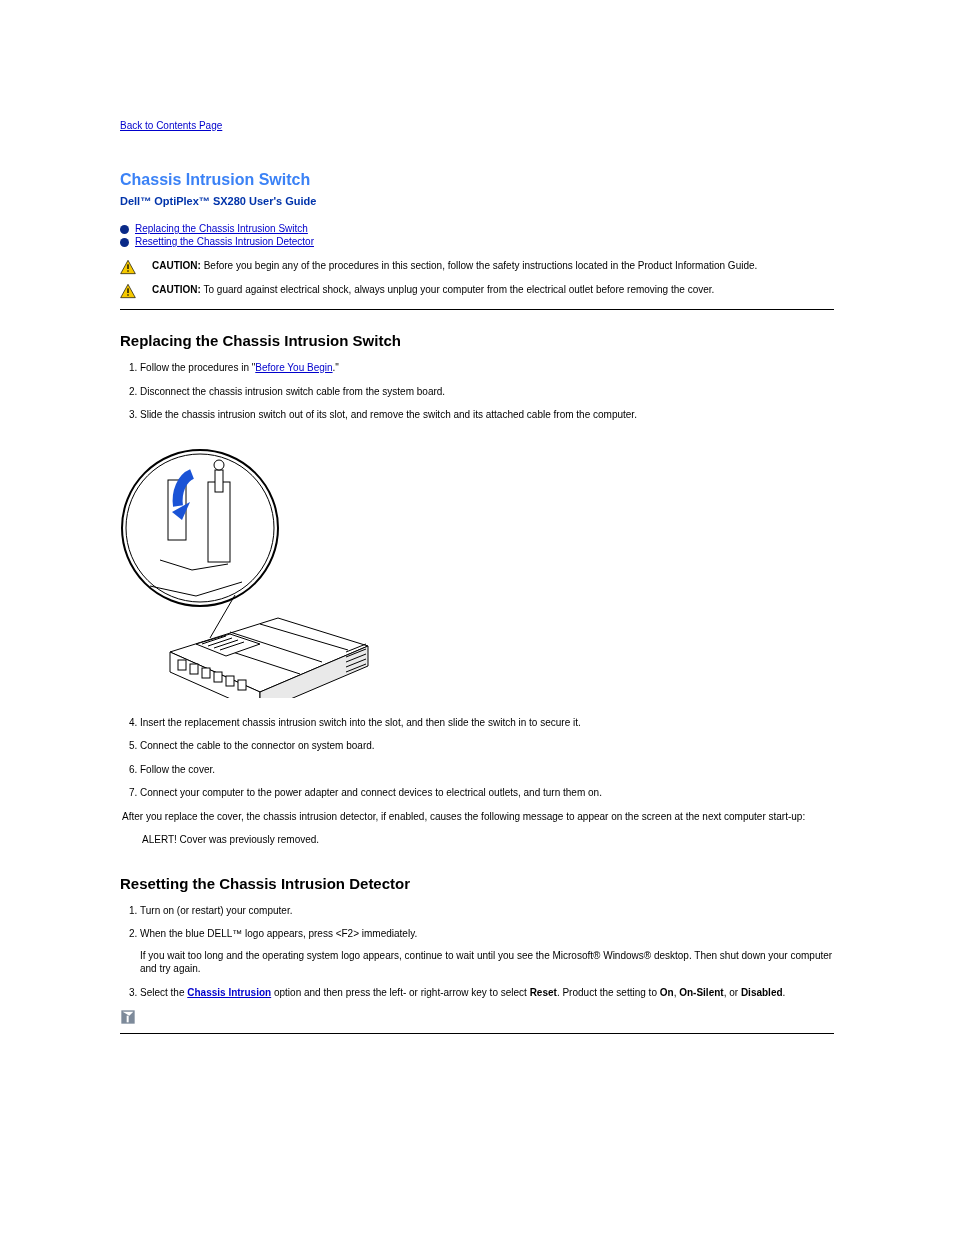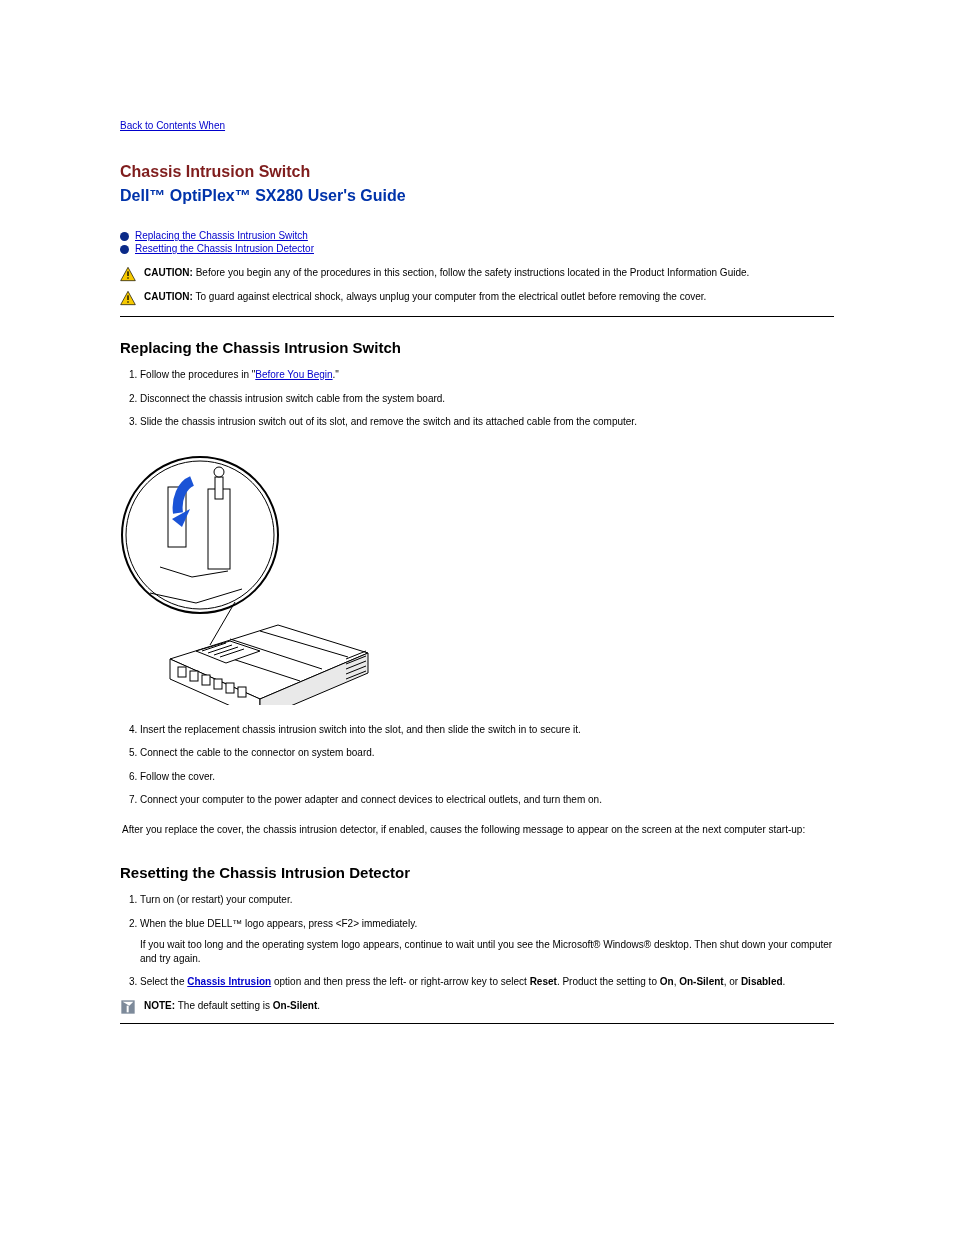--- a/index.html
+++ b/index.html
@@ -104,7 +104,7 @@
 
 <div class="page">
 
-  <a href="#" class="toplink">Back to Contents When</a>
+  <a href="#" class="toplink">Back to Contents Page</a>
 
   <div class="section-title">Chassis Intrusion Switch</div>
   <div class="subtitle">Dell™ OptiPlex™ SX280 User's Guide</div>

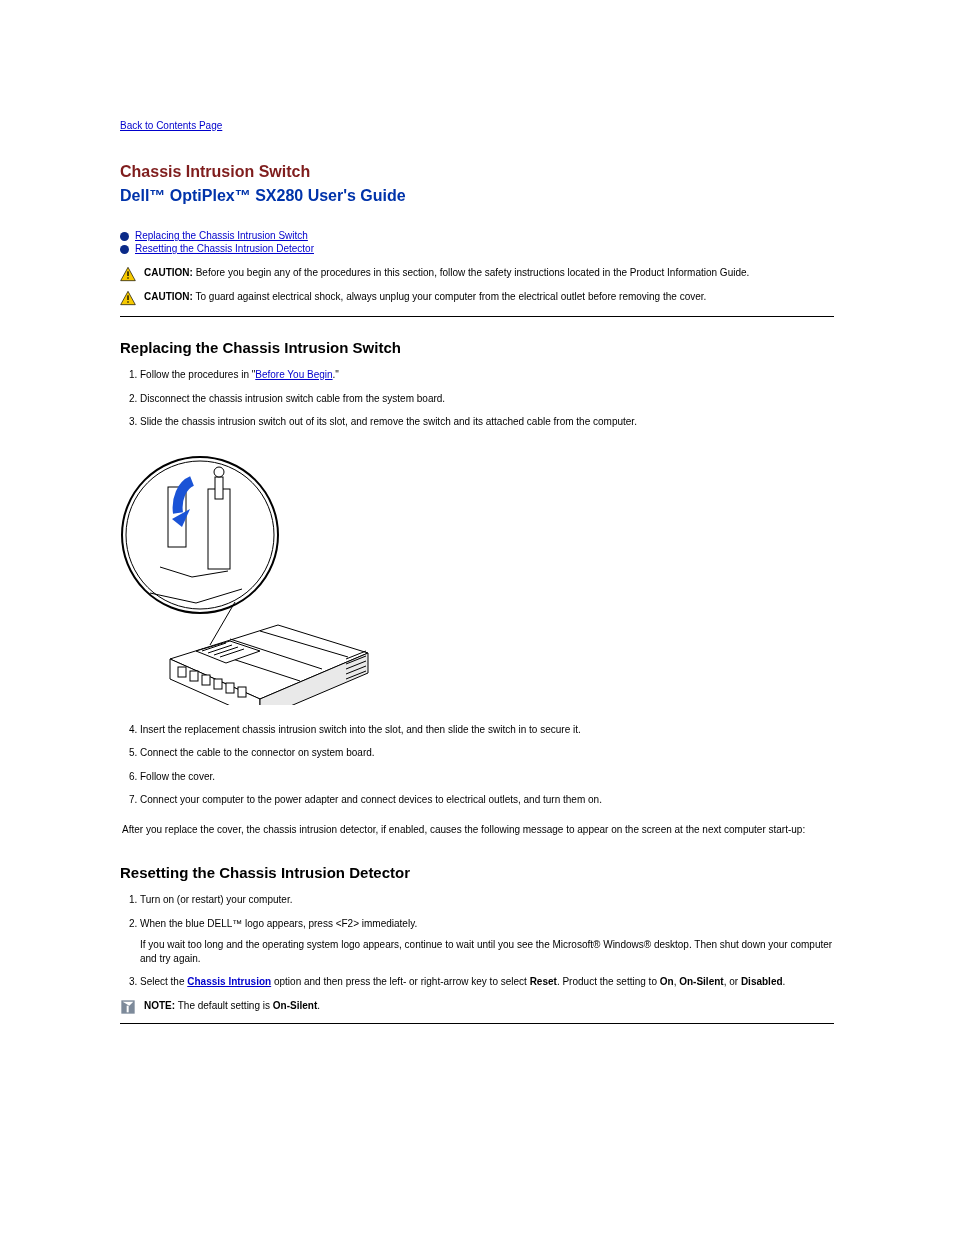--- a/index.html
+++ b/index.html
@@ -20,10 +20,10 @@
     font-size: 10px;
   }
   .section-title {
-    color: #7f1d1d;
+    color: #3b82f6;
     font-size: 16px;
     font-weight: bold;
-    margin-top: 32px;
+    margin-top: 40px;
     margin-bottom: 6px;
   }
   .subtitle {

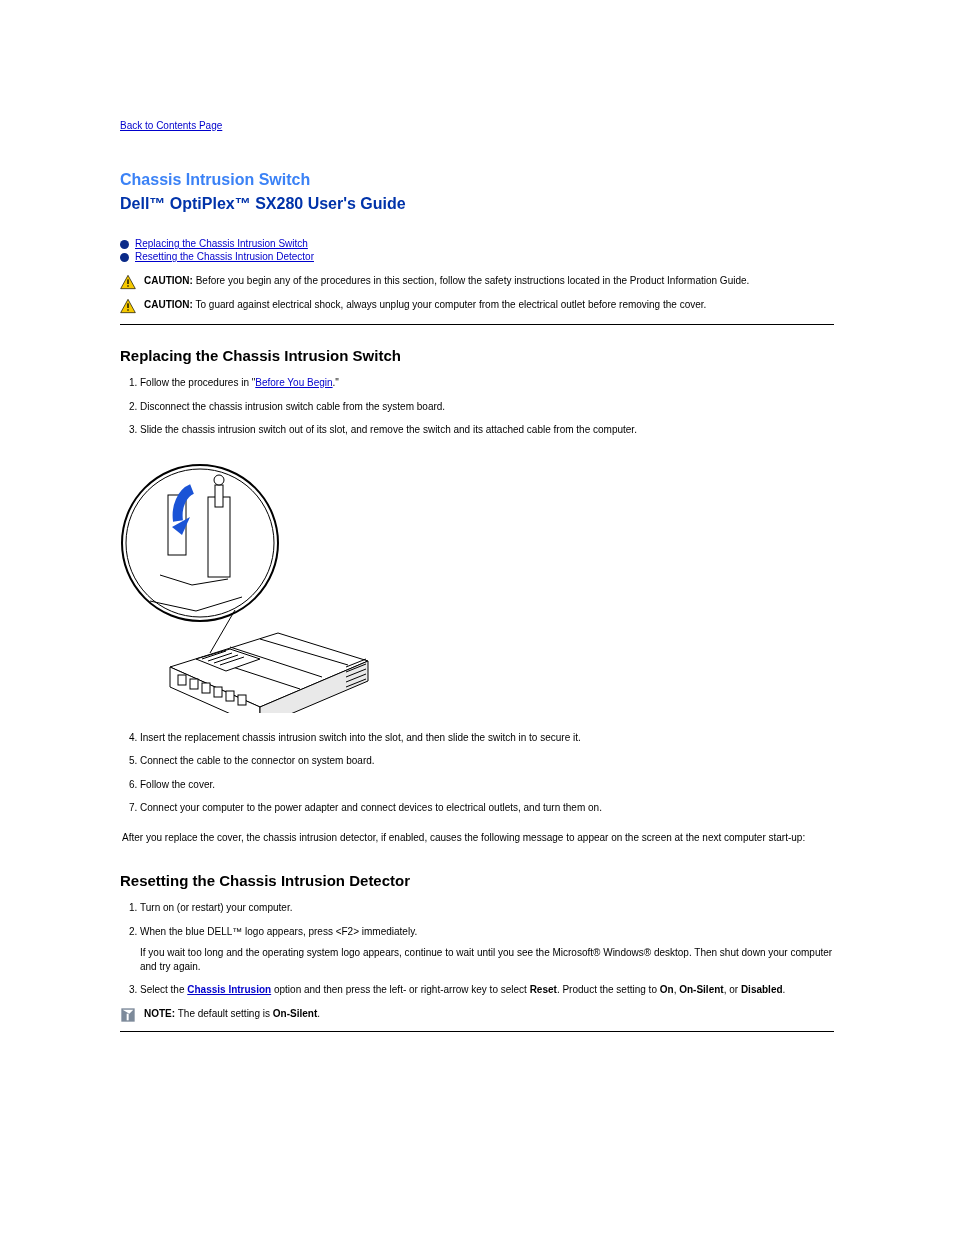--- a/index.html
+++ b/index.html
@@ -28,9 +28,9 @@
   }
   .subtitle {
     color: #0033aa;
-    font-size: 16px;
+    font-size: 11px;
     font-weight: bold;
-    margin-bottom: 25px;
+    margin-bottom: 16px;
   }
   ul.bullets {
     list-style: none;

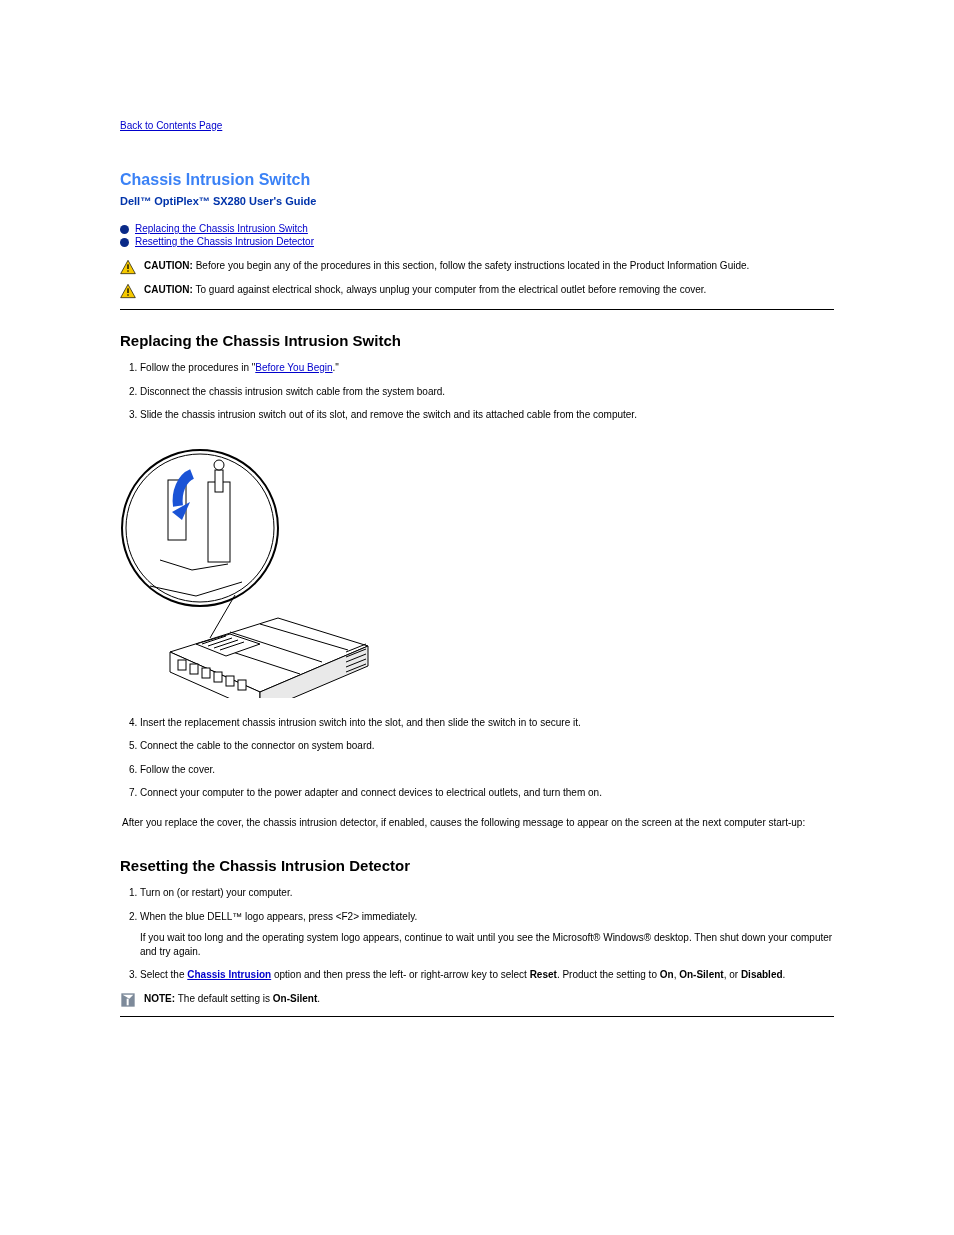--- a/index.html
+++ b/index.html
@@ -60,7 +60,7 @@
   .callout {
     display: flex;
     align-items: flex-start;
-    gap: 8px;
+    gap: 16px;
     margin: 8px 0;
     font-size: 10px;
   }

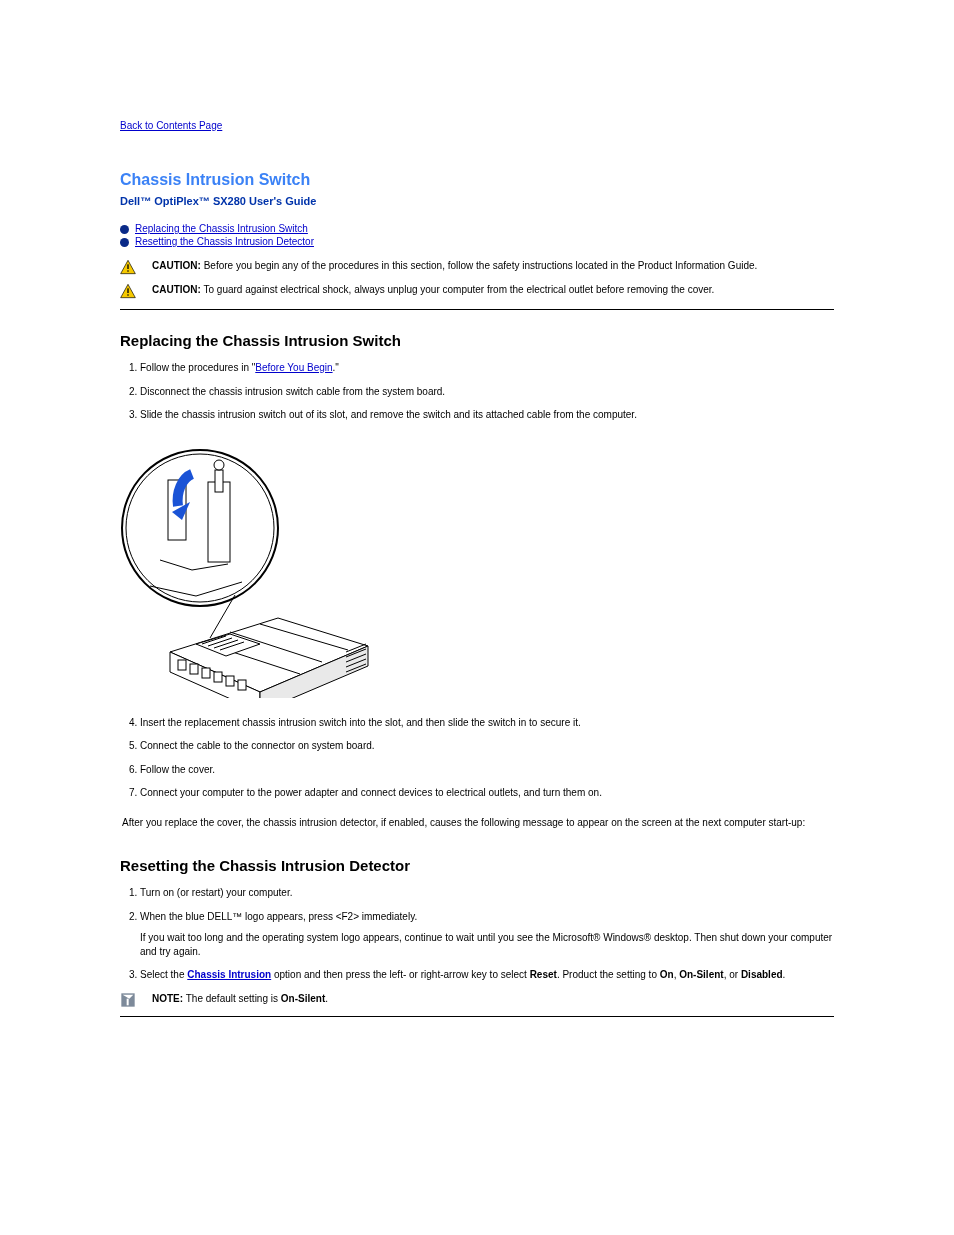--- a/index.html
+++ b/index.html
@@ -90,7 +90,7 @@
     margin: 10px 0;
     line-height: 1.35;
   }
-  .para { font-size: 10px; margin: 16px 0; line-height: 1.35; padding-left: 2px; }
+  .para { font-size: 10px; margin: 10px 0; line-height: 1.35; padding-left: 2px; }
   .link-inline { color: #0000cc; text-decoration: underline; }
   .illus {
     margin: 18px 0 18px 0;

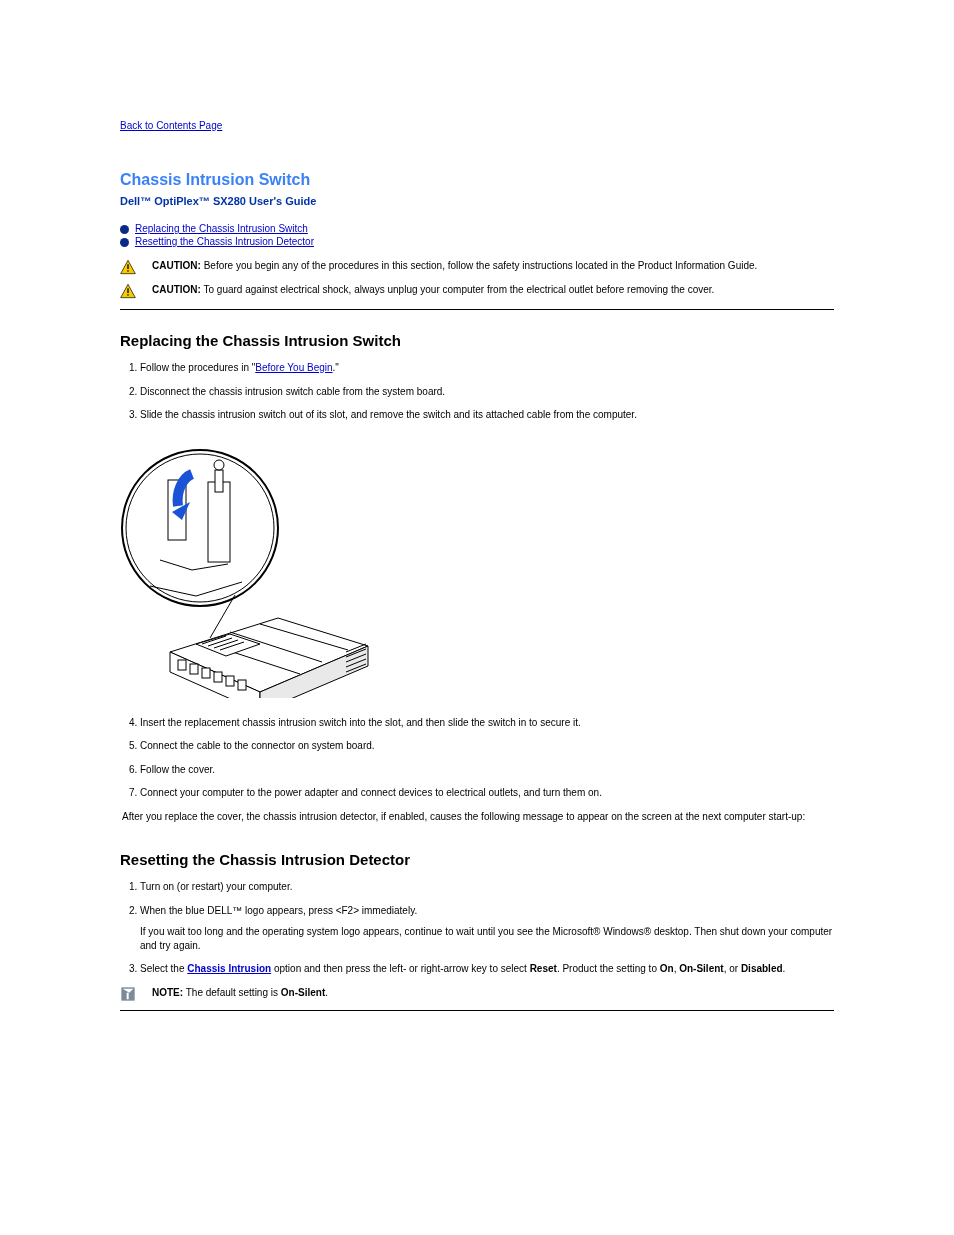--- a/index.html
+++ b/index.html
@@ -220,6 +220,7 @@
   </ol>
 
   <div class="para">After you replace the cover, the chassis intrusion detector, if enabled, causes the following message to appear on the screen at the next computer start-up:</div>
+  <div class="para" style="margin-left:20px;">ALERT! Cover was previously removed.</div>
 
   <h2 class="proc-head" style="margin-top:28px;">Resetting the Chassis Intrusion Detector</h2>
 

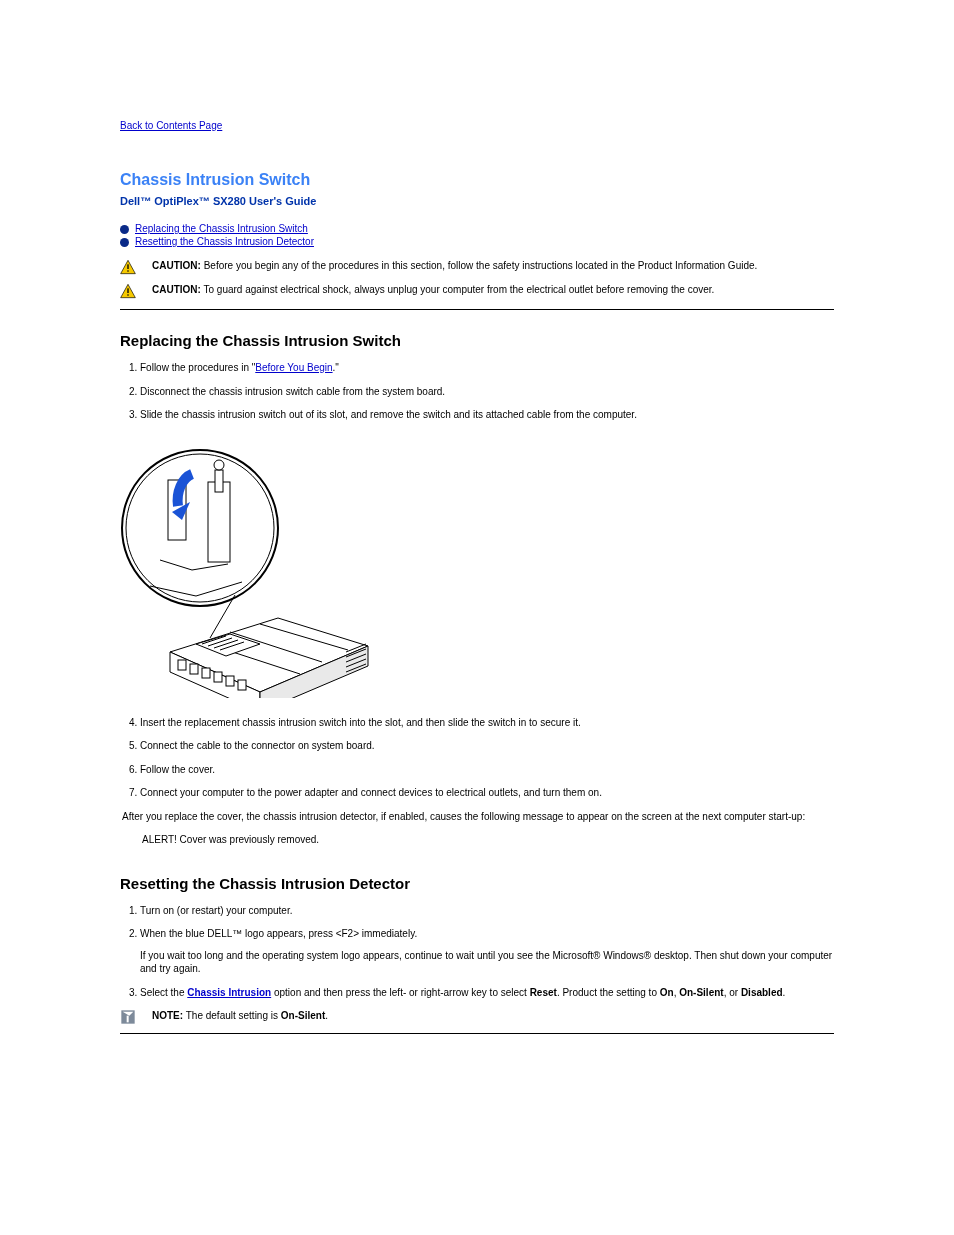--- a/index.html
+++ b/index.html
@@ -244,7 +244,6 @@
           <rect x="10" y="10" width="3" height="10" fill="#fff"></rect>
         </svg>
     </span>
-    <span class="msg"><strong>NOTE:</strong> <span>The default setting is </span><strong>On-Silent</strong><span>.</span></span>
   </div>
 
   <hr class="rule" style="margin-top:4px">

